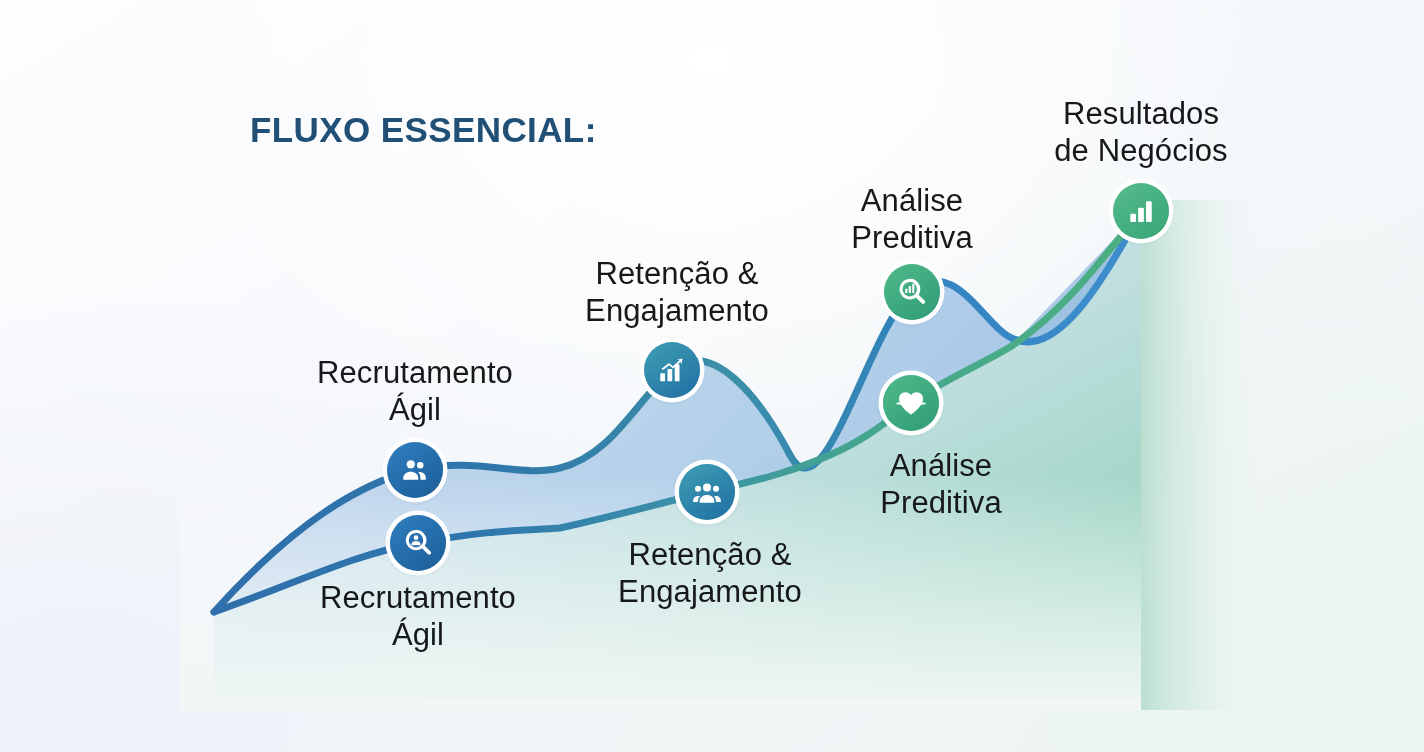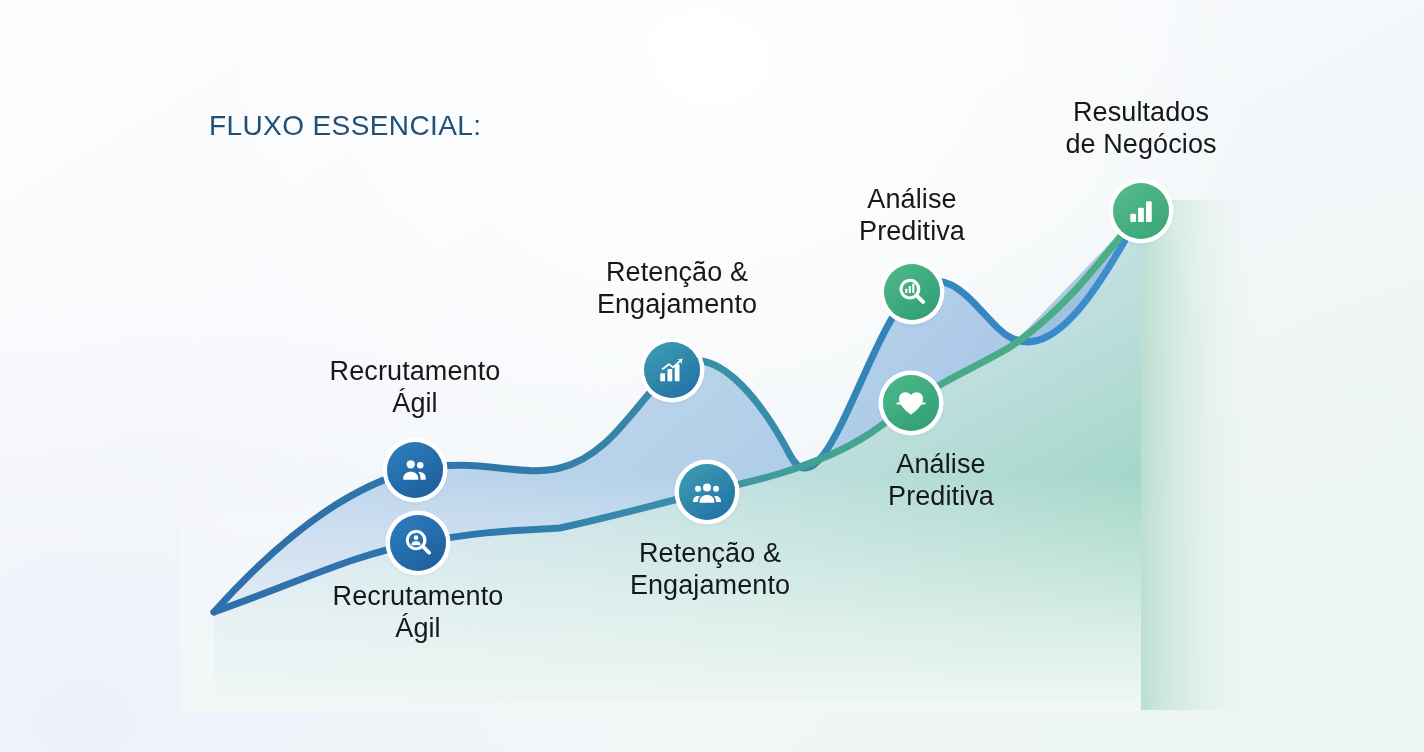--- a/index.html
+++ b/index.html
@@ -39,11 +39,12 @@
     letter-spacing: 0.2px;
   }
   .title-line {
-    font-size: 28px;
-    font-weight: normal;
+    font-size: 35px;
+    font-weight: bold;
     color: #215077;
     white-space: nowrap;
     letter-spacing: 0.4px;
+    margin-left: 41px;
   }
 
   

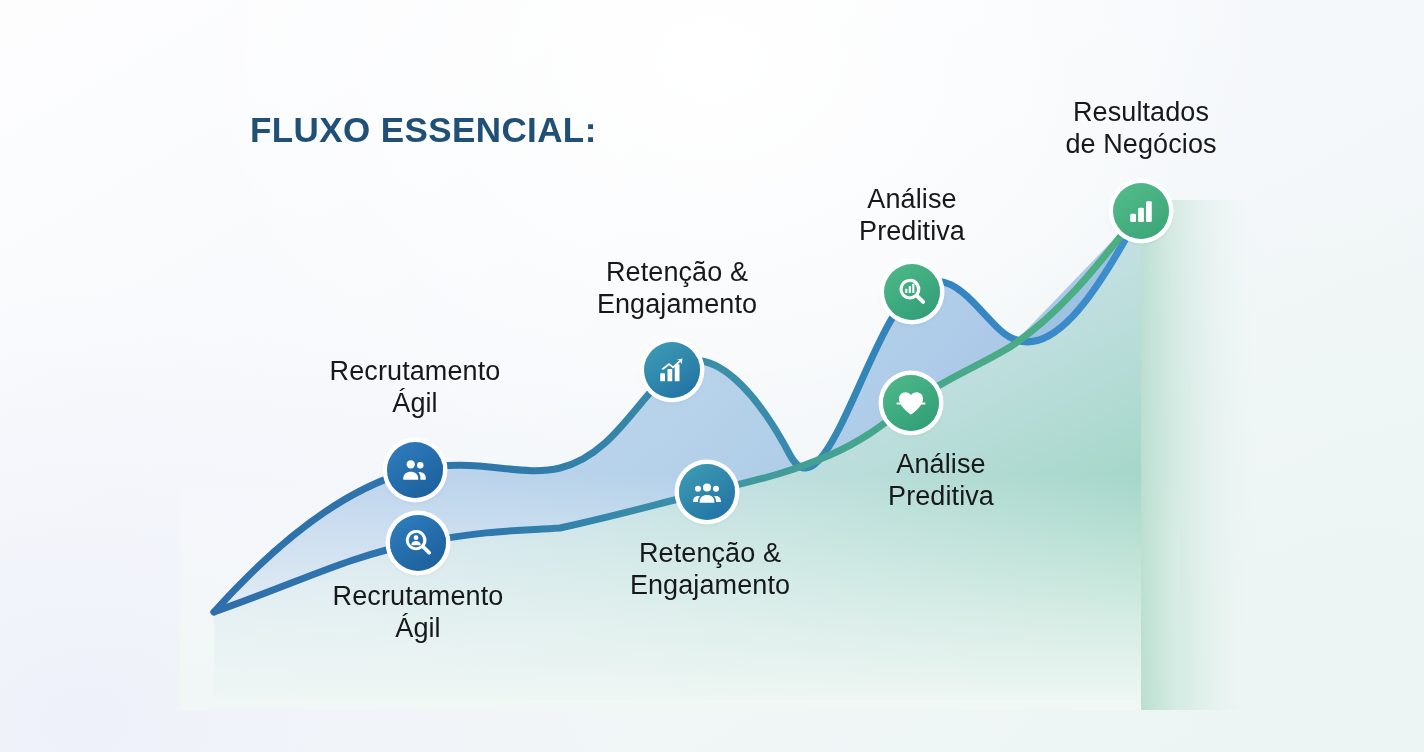--- a/index.html
+++ b/index.html
@@ -51,7 +51,7 @@
   .node-label {
     position: absolute;
     color: #16181a;
-    font-size: 27px;
+    font-size: 31px;
     line-height: 1.19;
     text-align: center;
     white-space: pre-line;

